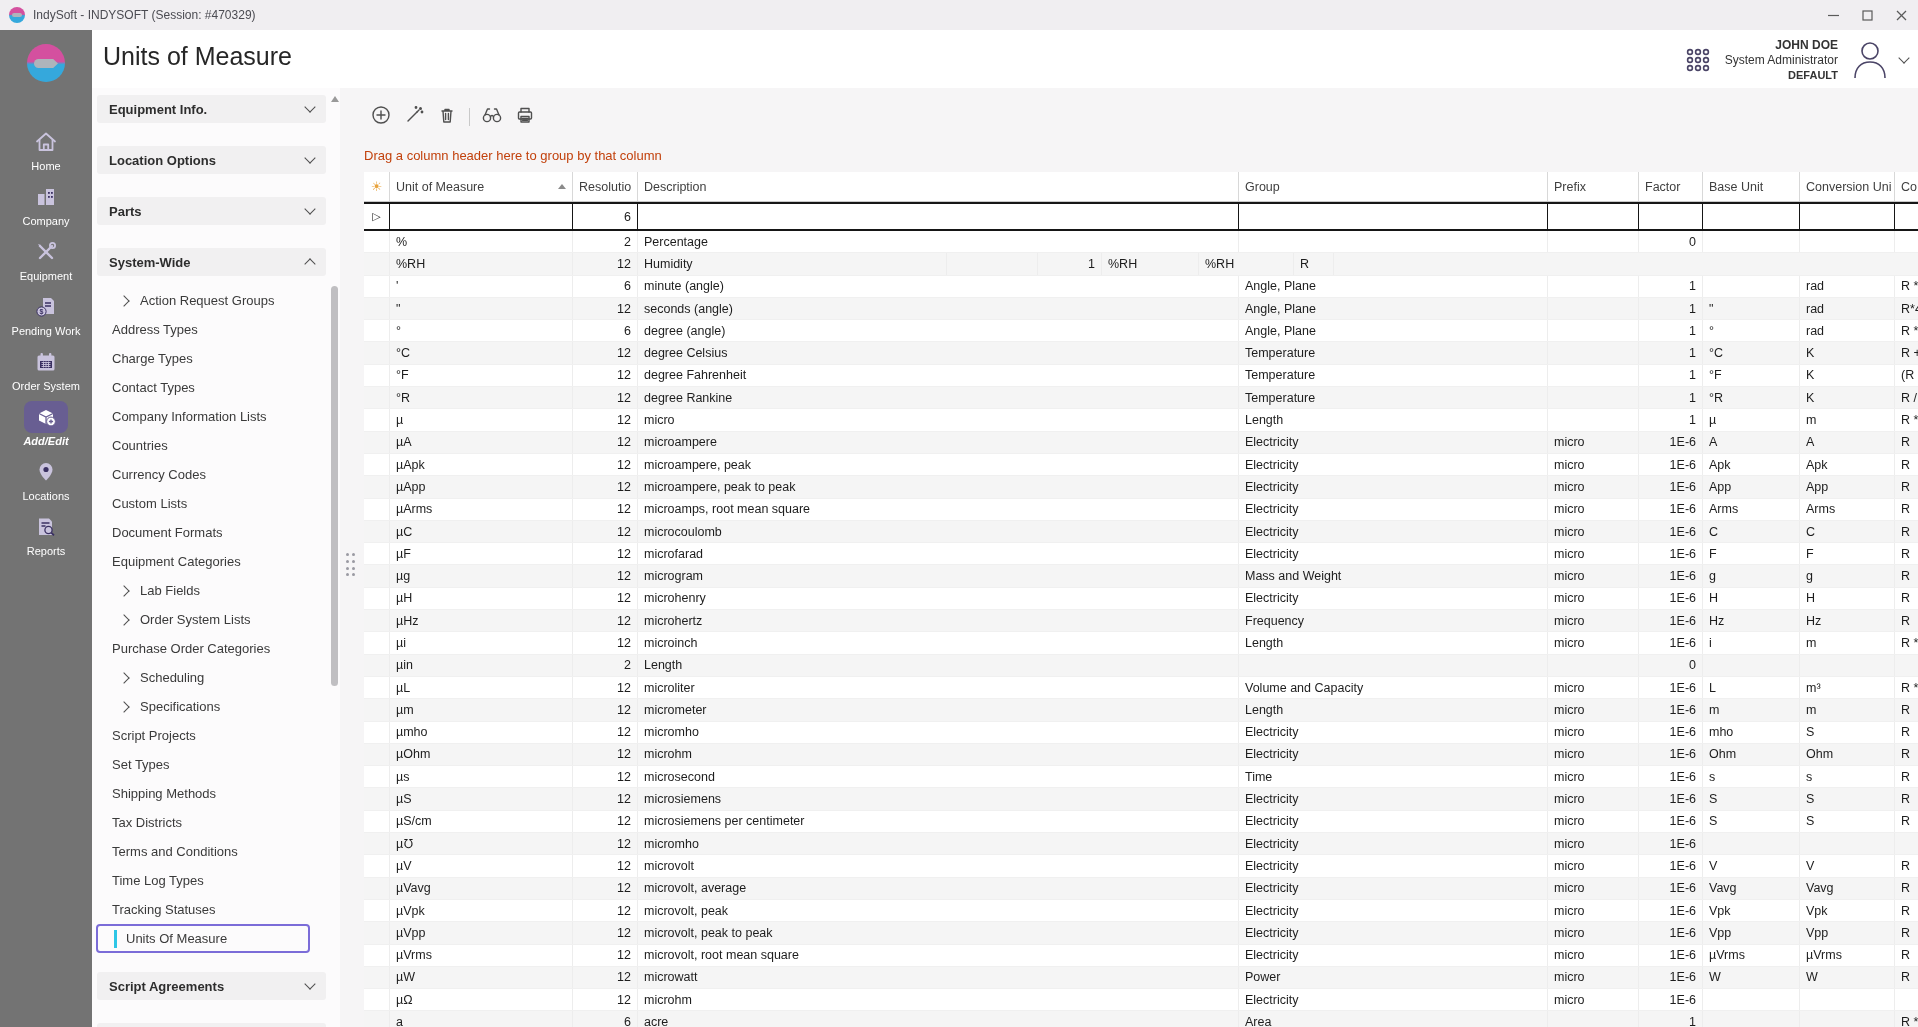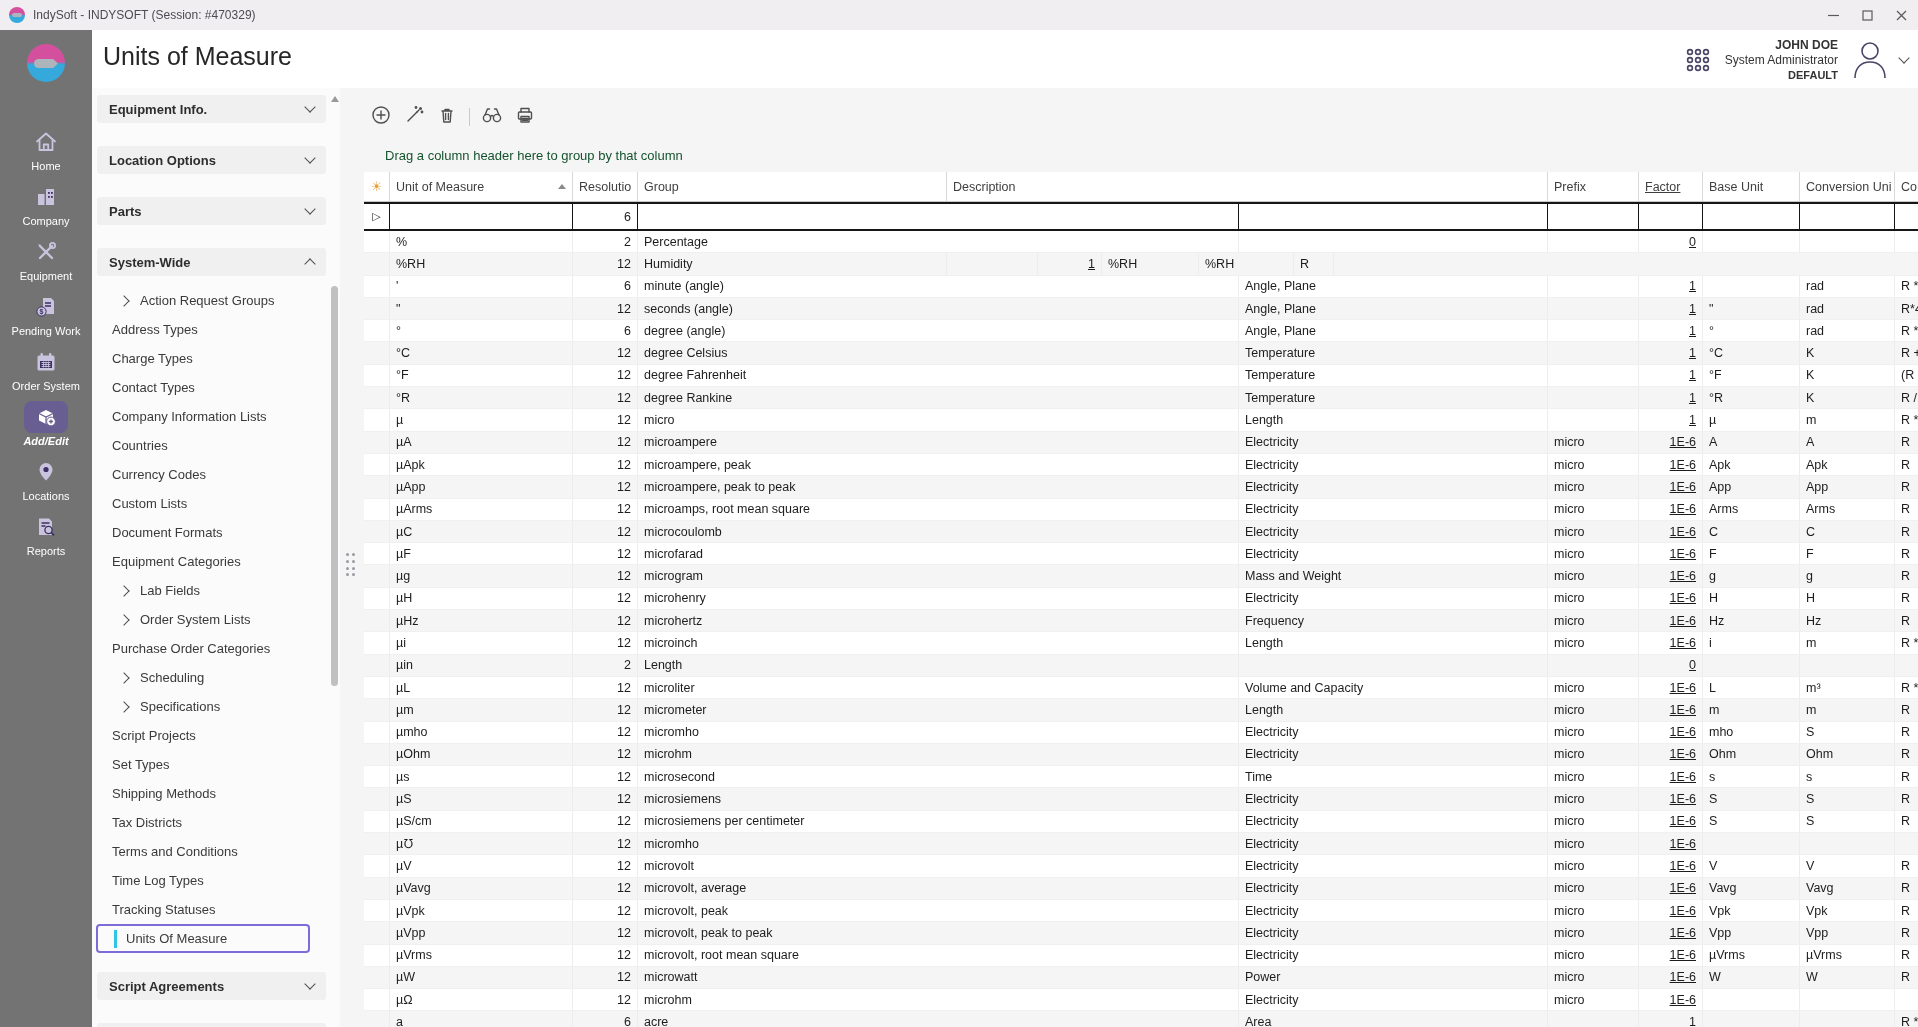--- a/index.html
+++ b/index.html
@@ -86,7 +86,7 @@
   .tbtn { width:22px; height:22px; display:flex; align-items:center; justify-content:center; cursor:pointer; }
   .tbtn svg { stroke:#4f4f4f; stroke-width:1.4; fill:none; stroke-linecap:round; stroke-linejoin:round; }
   .tsep { width:1px; height:18px; background:#c9c9c9; }
-  .grouphint { position:absolute; left:21px; top:60px; font-size:13px; color:#14532d;text-align:right; }
+  .grouphint { position:absolute; left:0; top:60px; font-size:13px; color:#c2410c;text-align:right; }
 
   
   .grid { position:absolute; left:0; top:84px; width:1554px; height:855px; overflow:hidden; background:#fff; }

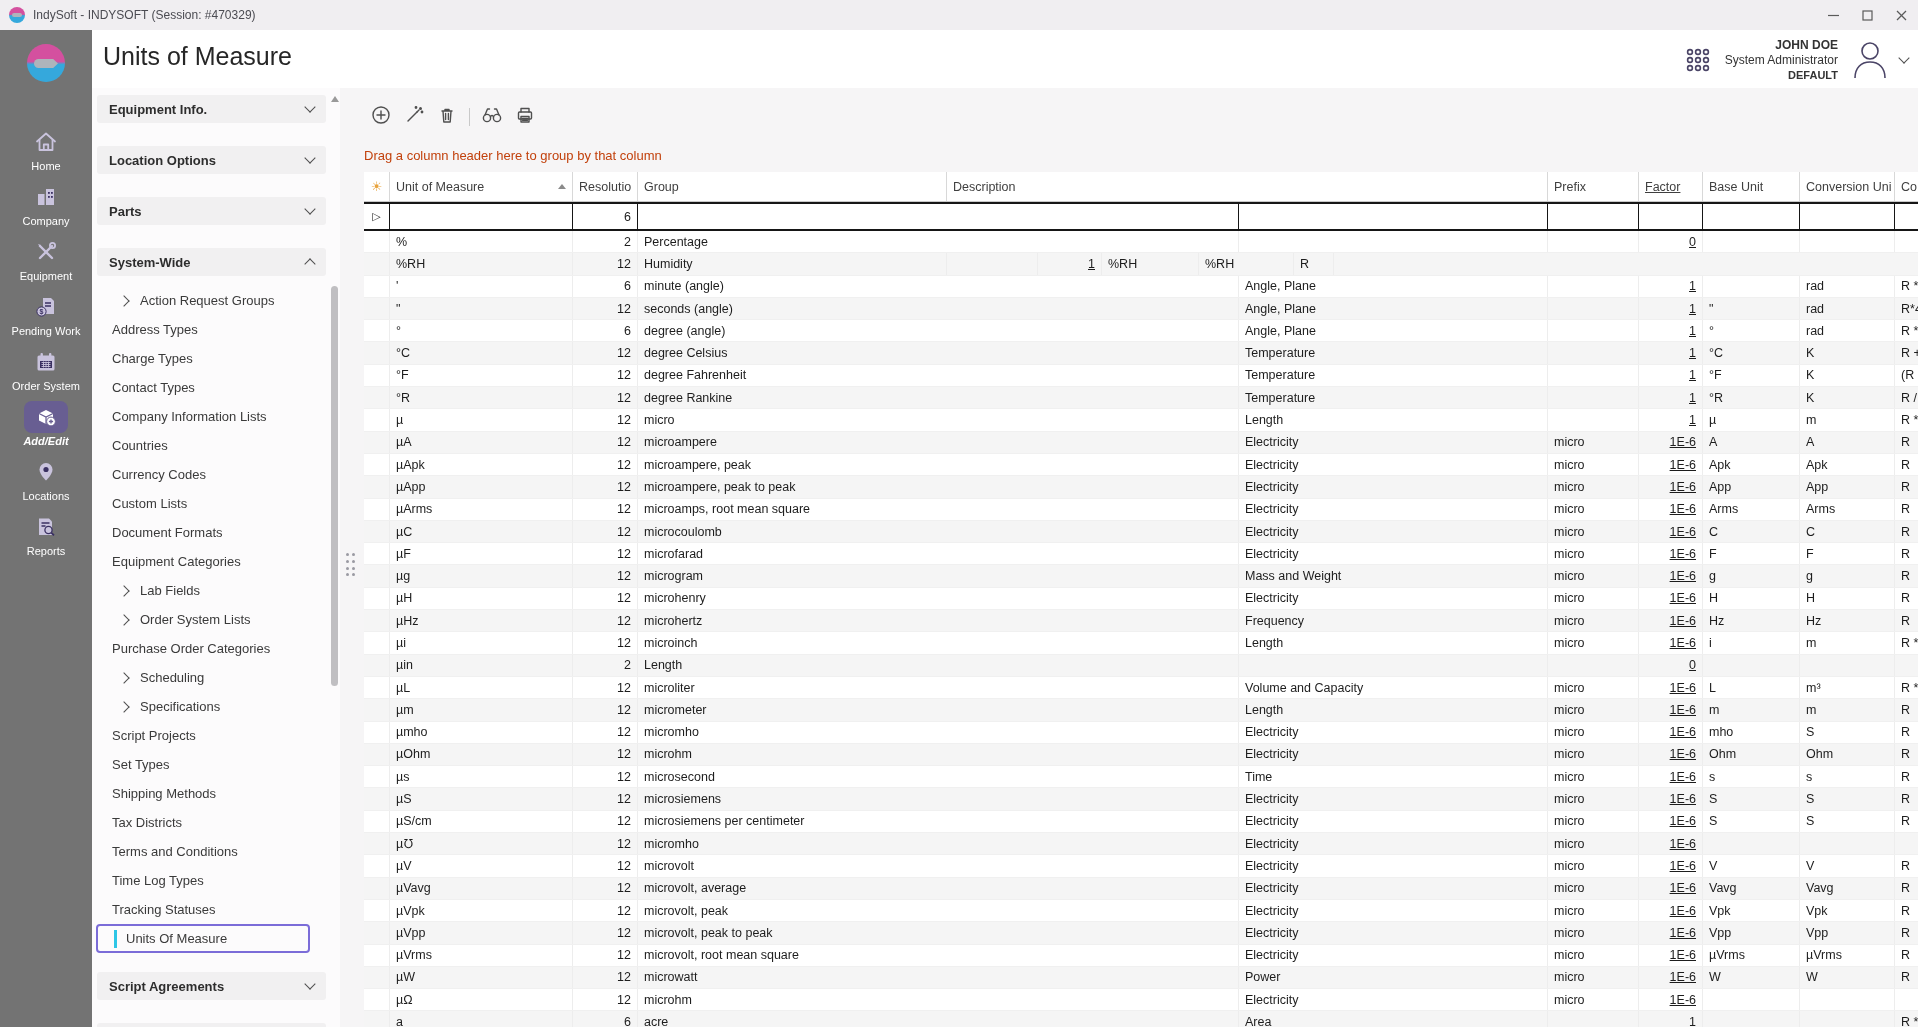--- a/index.html
+++ b/index.html
@@ -436,11 +436,11 @@
         <div class="gcell c2">
           <span>Resolutio</span>
         </div>
+        <div class="gcell c3">
+          <span>Description</span>
+        </div>
         <div class="gcell c4">
           <span>Group</span>
-        </div>
-        <div class="gcell c3">
-          <span>Description</span>
         </div>
         <div class="gcell c5">
           <span>Prefix</span>

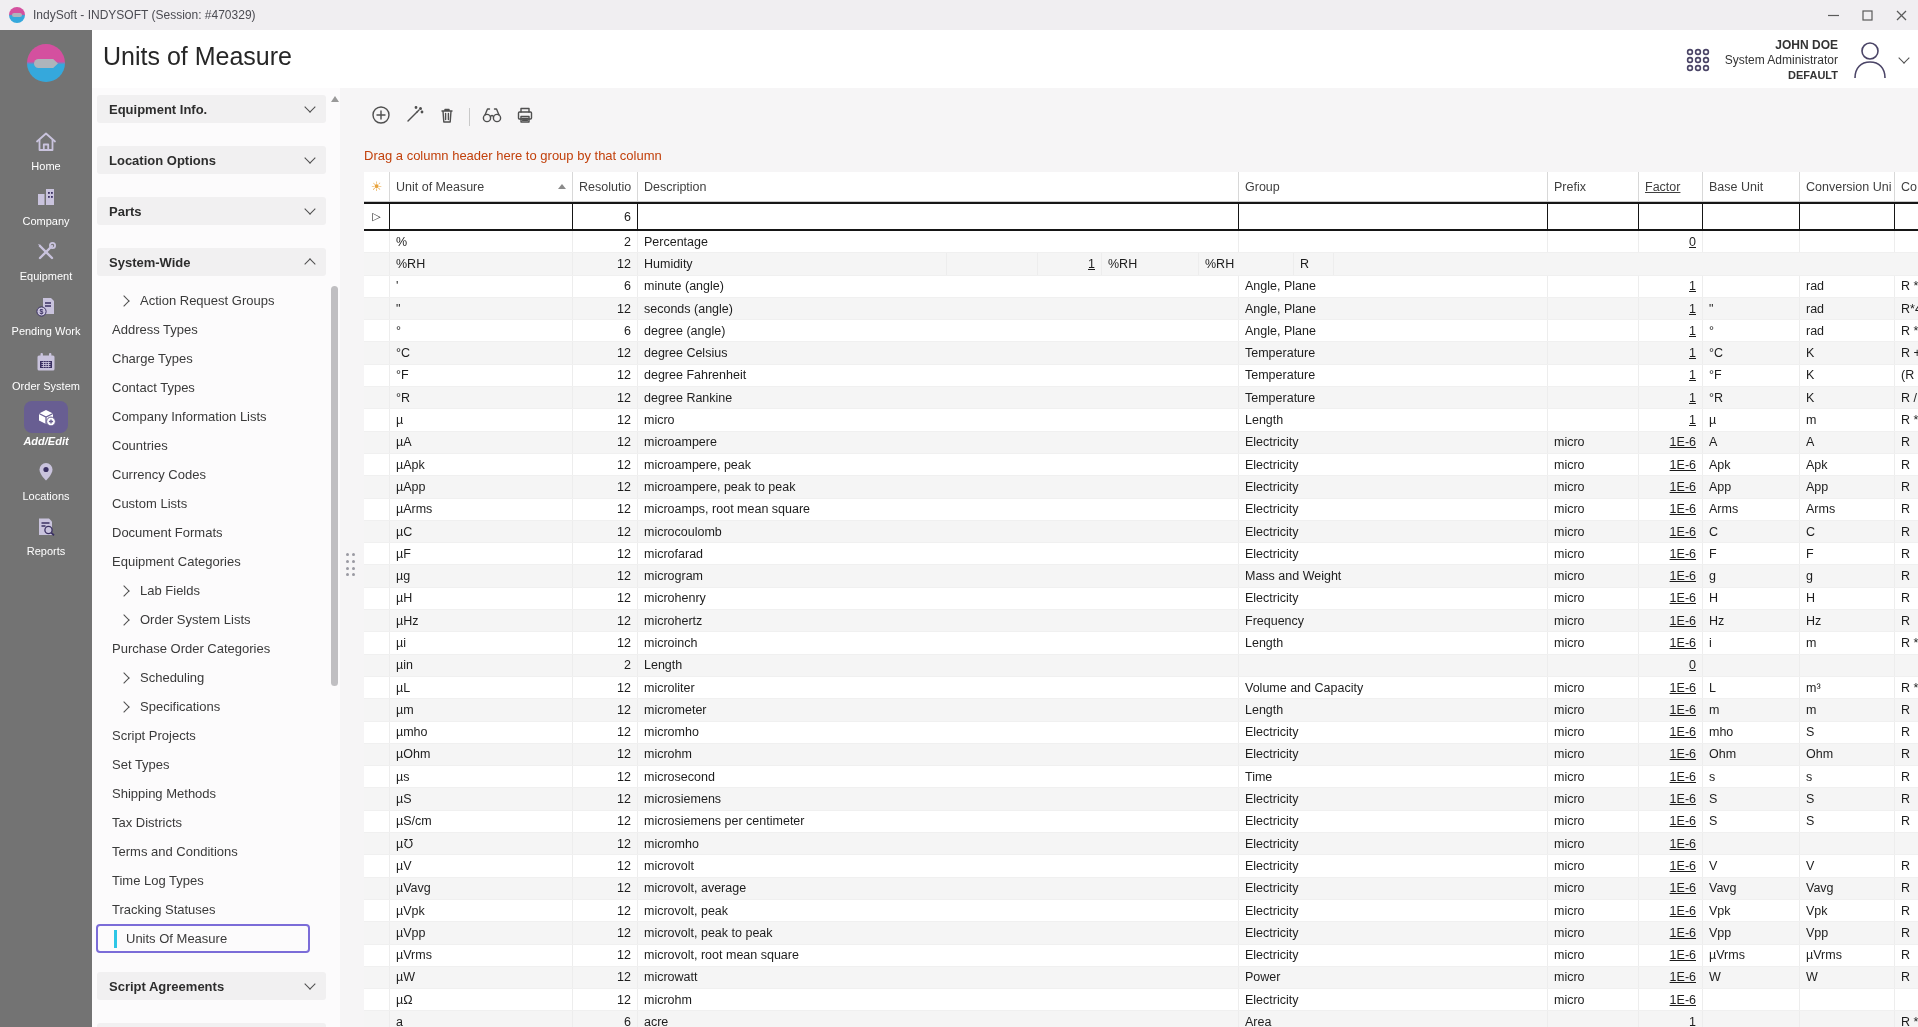--- a/index.html
+++ b/index.html
@@ -96,7 +96,7 @@
   .ghead { height:30px; background:#fff; border-bottom:1px solid #c9c9c9; }
   .ghead .gcell { font-size:12.5px; color:#3f3f3f; border-right:1px solid #d8d8d8; position:relative; }
   .c0{width:26px;} .c1{width:183px;} .c2{width:65px;} .c3{width:601px;} .c4{width:309px;}
-  .c5{width:91px;} .c6{width:64px;text-decoration:underline;} .c7{width:97px;} .c8{width:95px;} .c9{width:40px;}
+  .c5{width:91px;} .c6{width:64px;} .c7{width:97px;} .c8{width:95px;} .c9{width:40px;}
   .alr { justify-content:flex-end; }
   .sun { color:#e8a33d; font-size:13px; margin:0 auto; }
   .sorticon { margin-left:auto; width:0; height:0; border-left:4px solid transparent;

